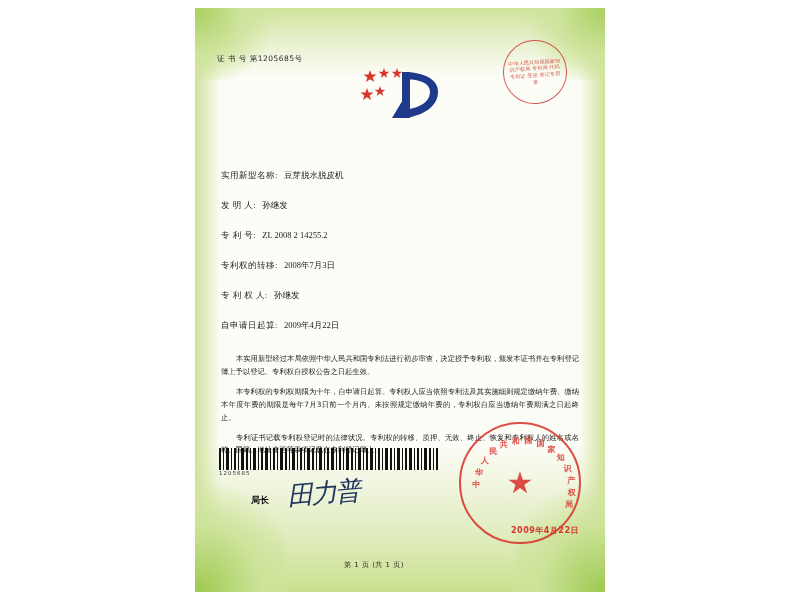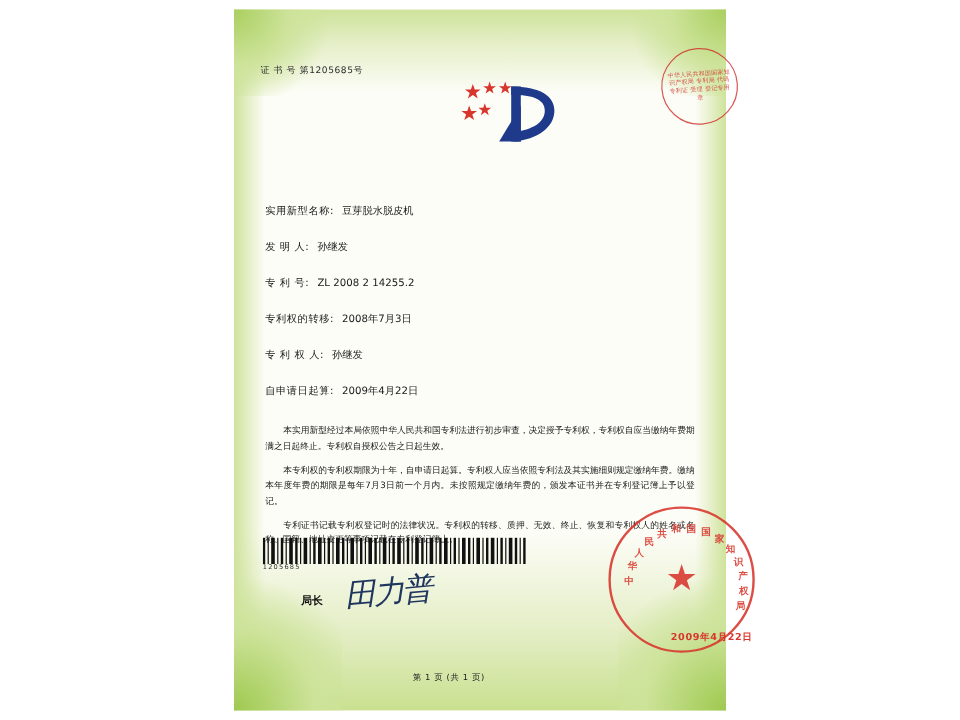--- a/index.html
+++ b/index.html
@@ -68,7 +68,7 @@
   .content {
     position: absolute;
     left: 0; top: 0;
-    width: 410px; height: 584px; padding-left: 48px;
+    width: 410px; height: 584px;
   }
 
   .cert-no {

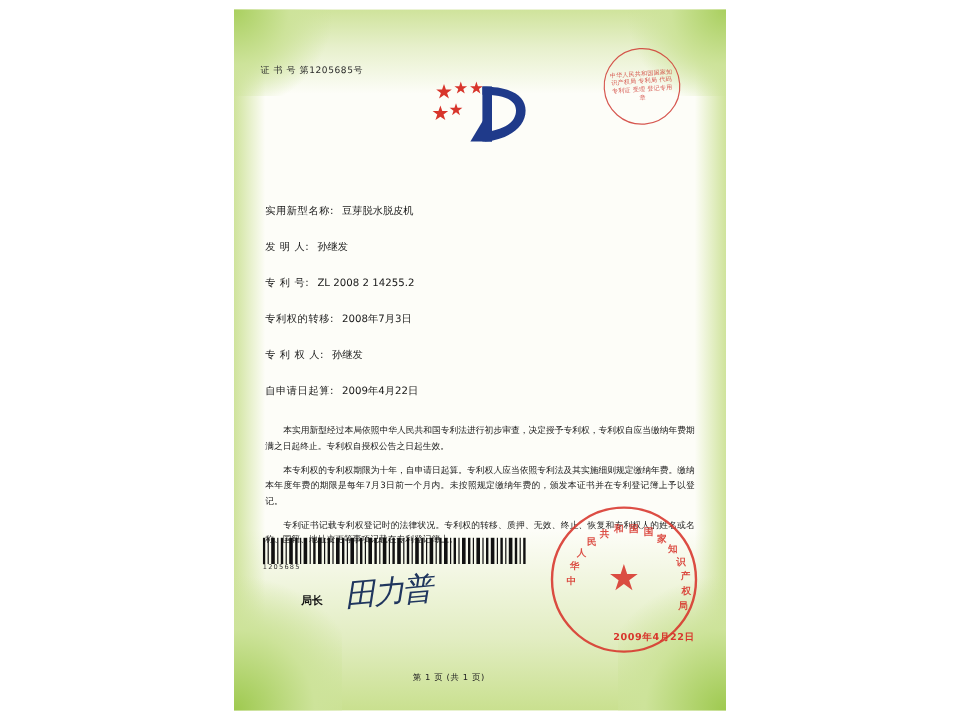--- a/index.html
+++ b/index.html
@@ -129,6 +129,7 @@
     left: 26px;
     top: 162px;
     width: 360px;
+    font-family: Liberation Serif, serif;
   }
   .field {
     font-size: 8.5px;

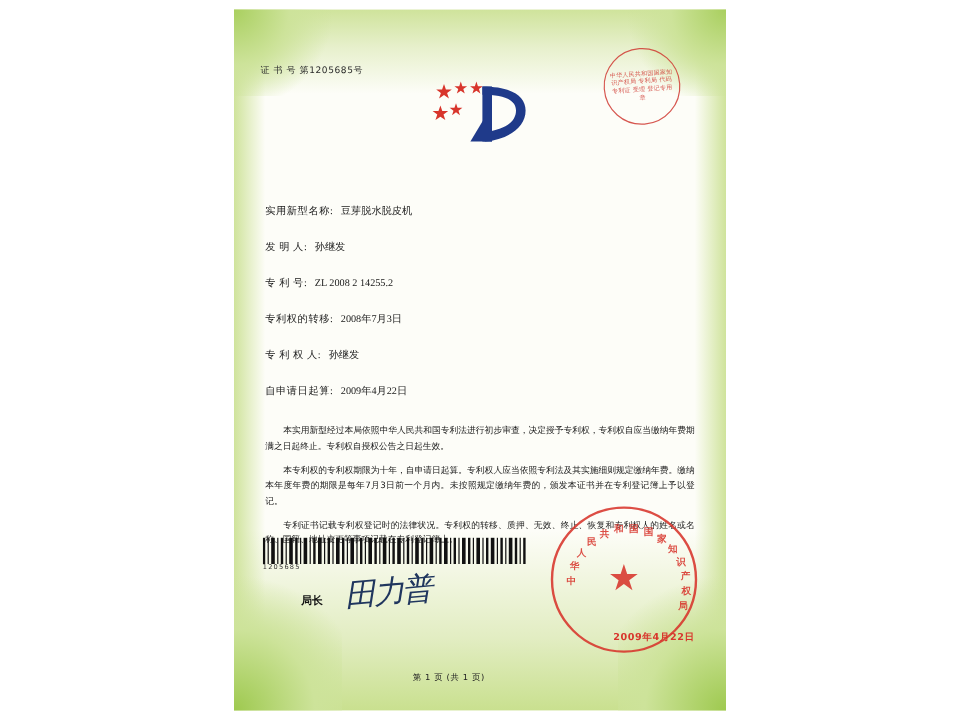--- a/index.html
+++ b/index.html
@@ -320,7 +320,7 @@
       </div>
 
       <div class="paragraphs">
-        <p class="para">本实用新型经过本局依照中华人民共和国专利法进行初步审查，决定授予专利权，专利权自应当缴纳年费期满之日起终止。专利权自授权公告之日起生效。</p>
+        <p class="para">本实用新型经过本局依照中华人民共和国专利法进行初步审查，决定授予专利权，颁发本证书并在专利登记簿上予以登记。专利权自授权公告之日起生效。</p>
         <p class="para">本专利权的专利权期限为十年，自申请日起算。专利权人应当依照专利法及其实施细则规定缴纳年费。缴纳本年度年费的期限是每年7月3日前一个月内。未按照规定缴纳年费的，颁发本证书并在专利登记簿上予以登记。</p>
         <p class="para">专利证书记载专利权登记时的法律状况。专利权的转移、质押、无效、终止、恢复和专利权人的姓名或名称、国籍、地址变更等事项记载在专利登记簿上。</p>
       </div>

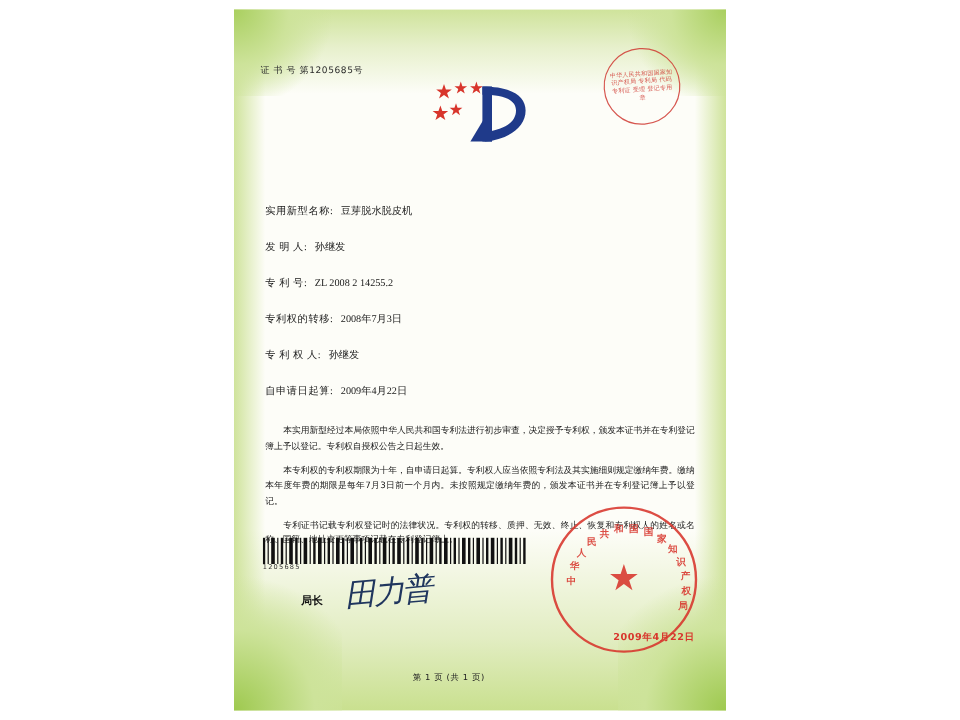--- a/index.html
+++ b/index.html
@@ -321,7 +321,7 @@
 
       <div class="paragraphs">
         <p class="para">本实用新型经过本局依照中华人民共和国专利法进行初步审查，决定授予专利权，颁发本证书并在专利登记簿上予以登记。专利权自授权公告之日起生效。</p>
-        <p class="para">本专利权的专利权期限为十年，自申请日起算。专利权人应当依照专利法及其实施细则规定缴纳年费。缴纳本年度年费的期限是每年7月3日前一个月内。未按照规定缴纳年费的，颁发本证书并在专利登记簿上予以登记。</p>
+        <p class="para">本专利权的专利权期限为十年，自申请日起算。专利权人应当依照专利法及其实施细则规定缴纳年费。缴纳本年度年费的期限是每年7月3日前一个月内。未按照规定缴纳年费的，专利权自应当缴纳年费期满之日起终止。</p>
         <p class="para">专利证书记载专利权登记时的法律状况。专利权的转移、质押、无效、终止、恢复和专利权人的姓名或名称、国籍、地址变更等事项记载在专利登记簿上。</p>
       </div>
 

